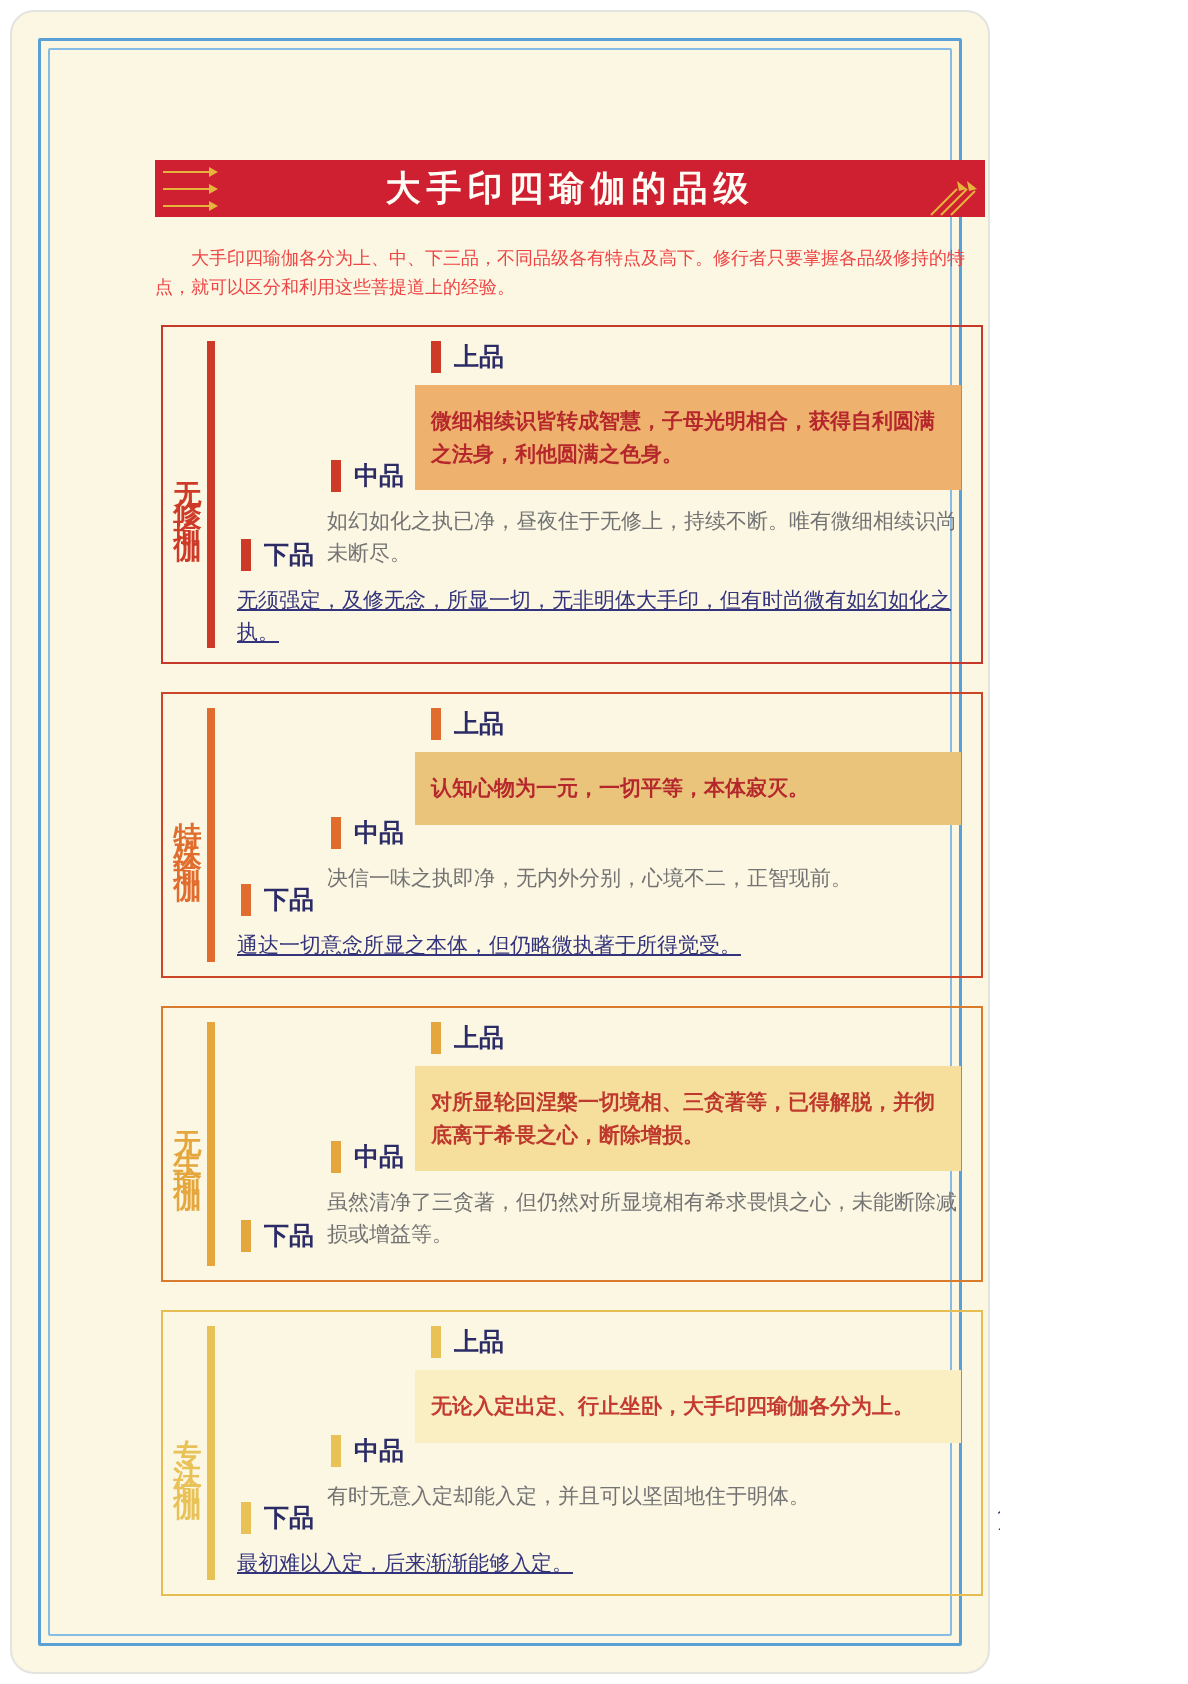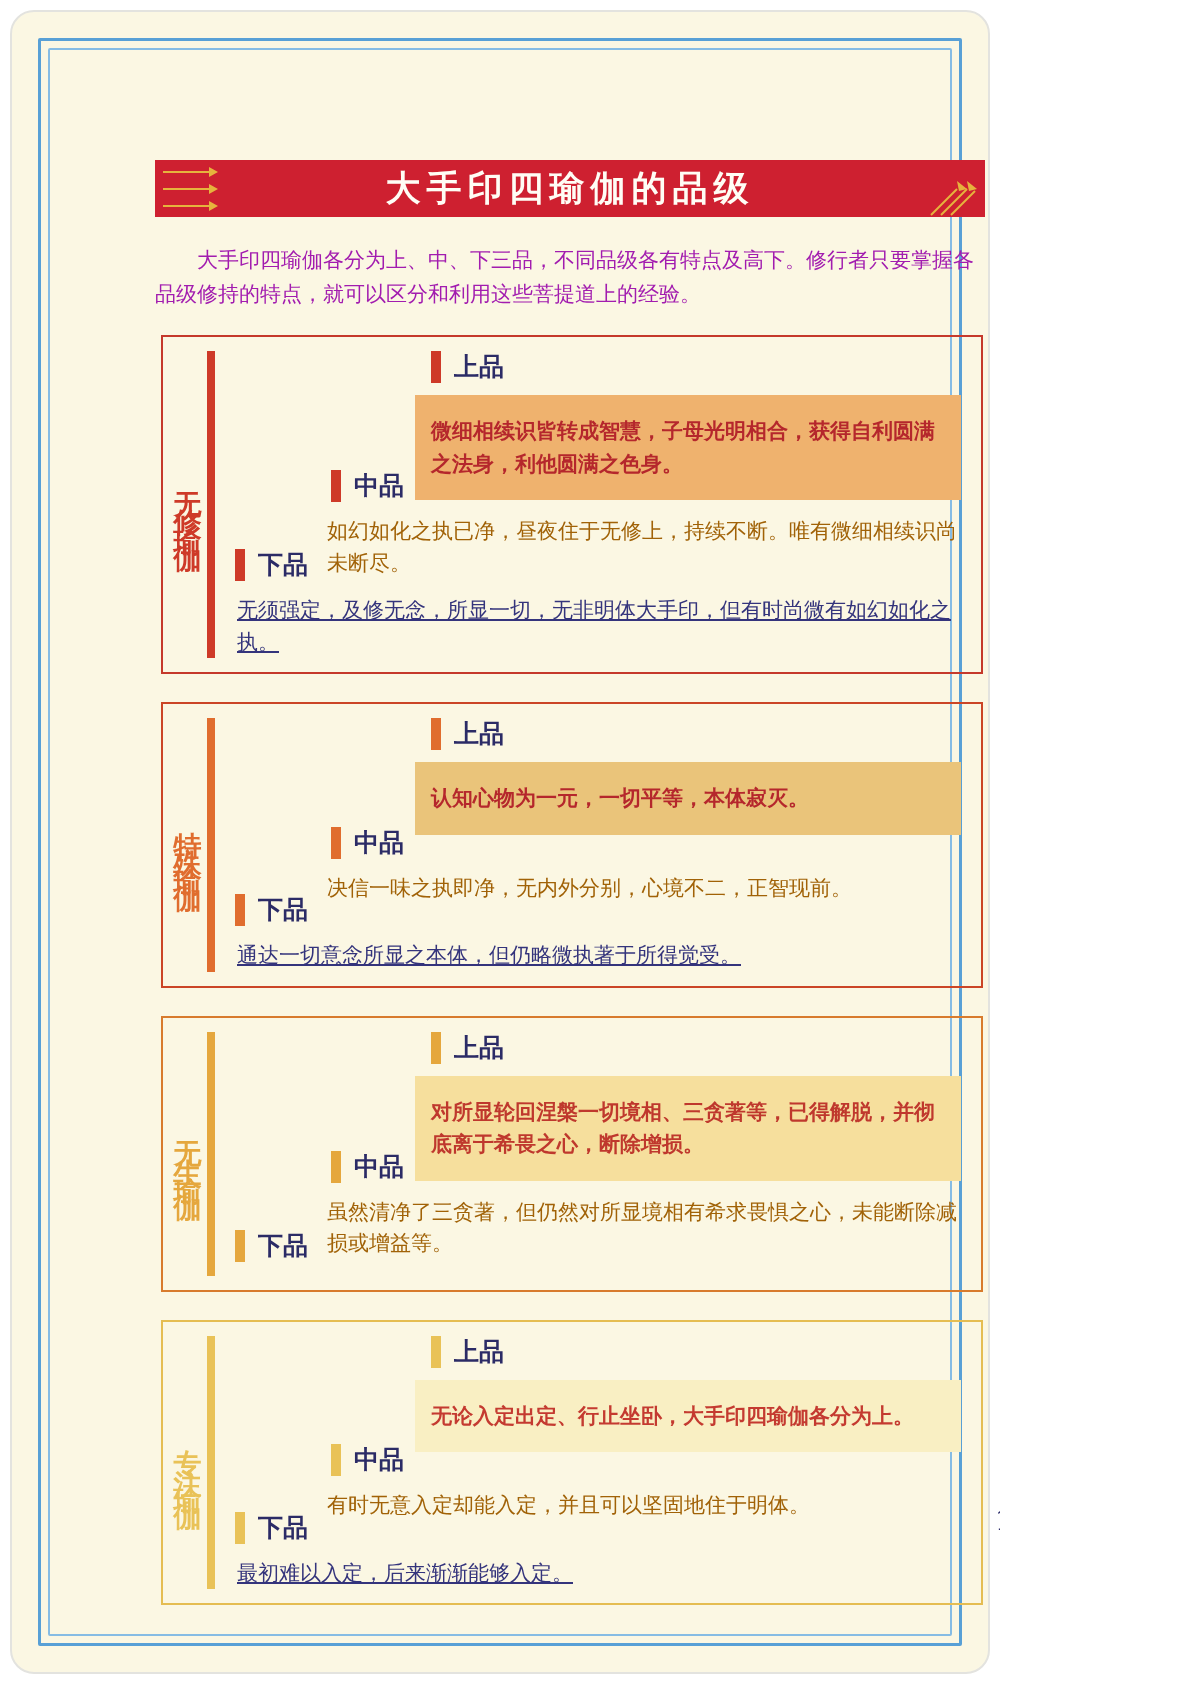--- a/index.html
+++ b/index.html
@@ -21,7 +21,7 @@
   .arrows-right { position:absolute; right:8px; bottom:0; }
 
   
-  .intro { margin:26px 2px 24px 0; font-size:21px; line-height:1.62; color:#a21caf; text-indent:2em; }
+  .intro { margin:26px 2px 24px 0; font-size:18px; line-height:1.62; color:#ef4444; text-indent:2em; }
 
   
   .box { position:relative; margin:0 2px 28px 6px; border:2px solid var(--border); padding:14px 20px 14px 0; min-height:248px; background:transparent; }

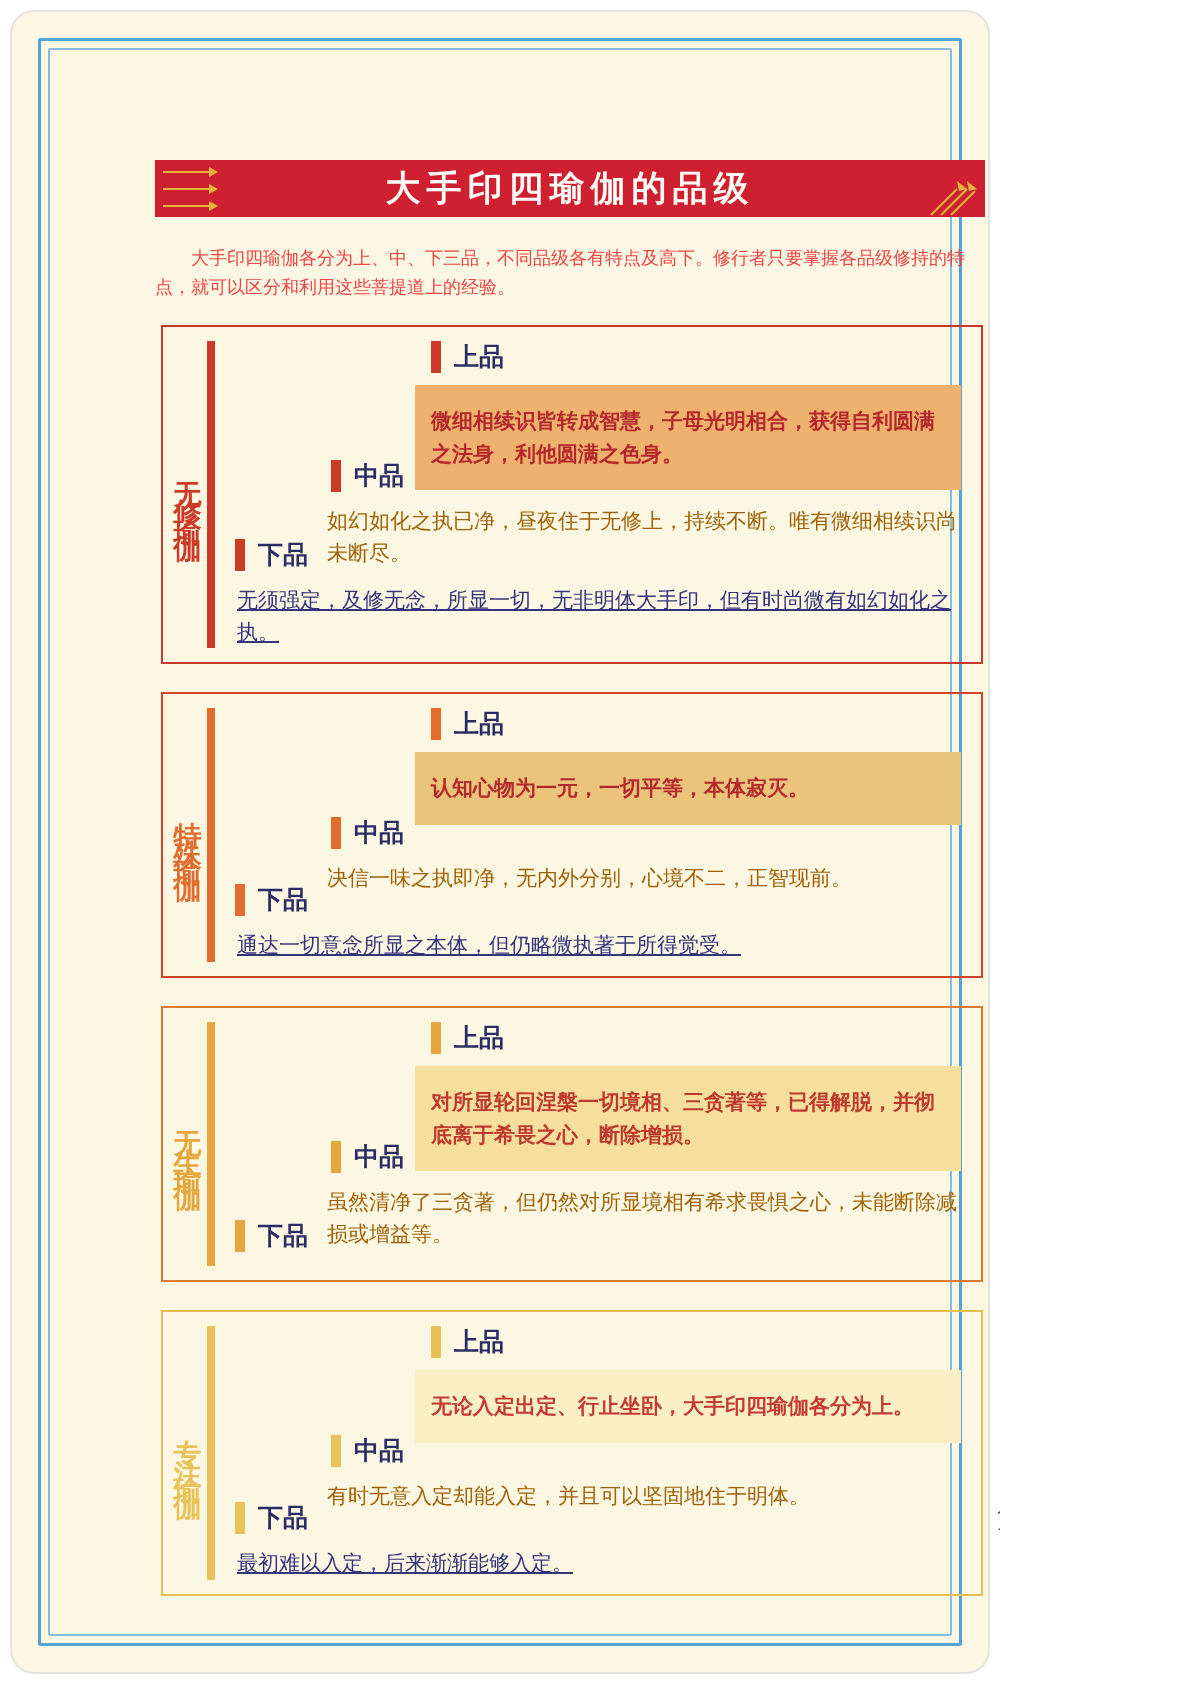--- a/index.html
+++ b/index.html
@@ -38,7 +38,7 @@
   .gfloat .grade { position:relative; top:-46px; }
   .mid-pos .grade { left:96px;justify-content:flex-end; }
   .low-pos .grade { left:0; }
-  .mid-text { margin-left:92px; font-size:21px; line-height:1.5; color:#a16207; margin-bottom:16px; }
+  .mid-text { margin-left:92px; font-size:21px; line-height:1.5; color:#737373; margin-bottom:16px; }
   .low-text { margin-left:2px; font-size:21px; line-height:1.5; color:#34347c;text-decoration:underline; }
   .box.airy .hl { margin-bottom:38px; }
   .box.airy .mid-text { margin-bottom:36px; }

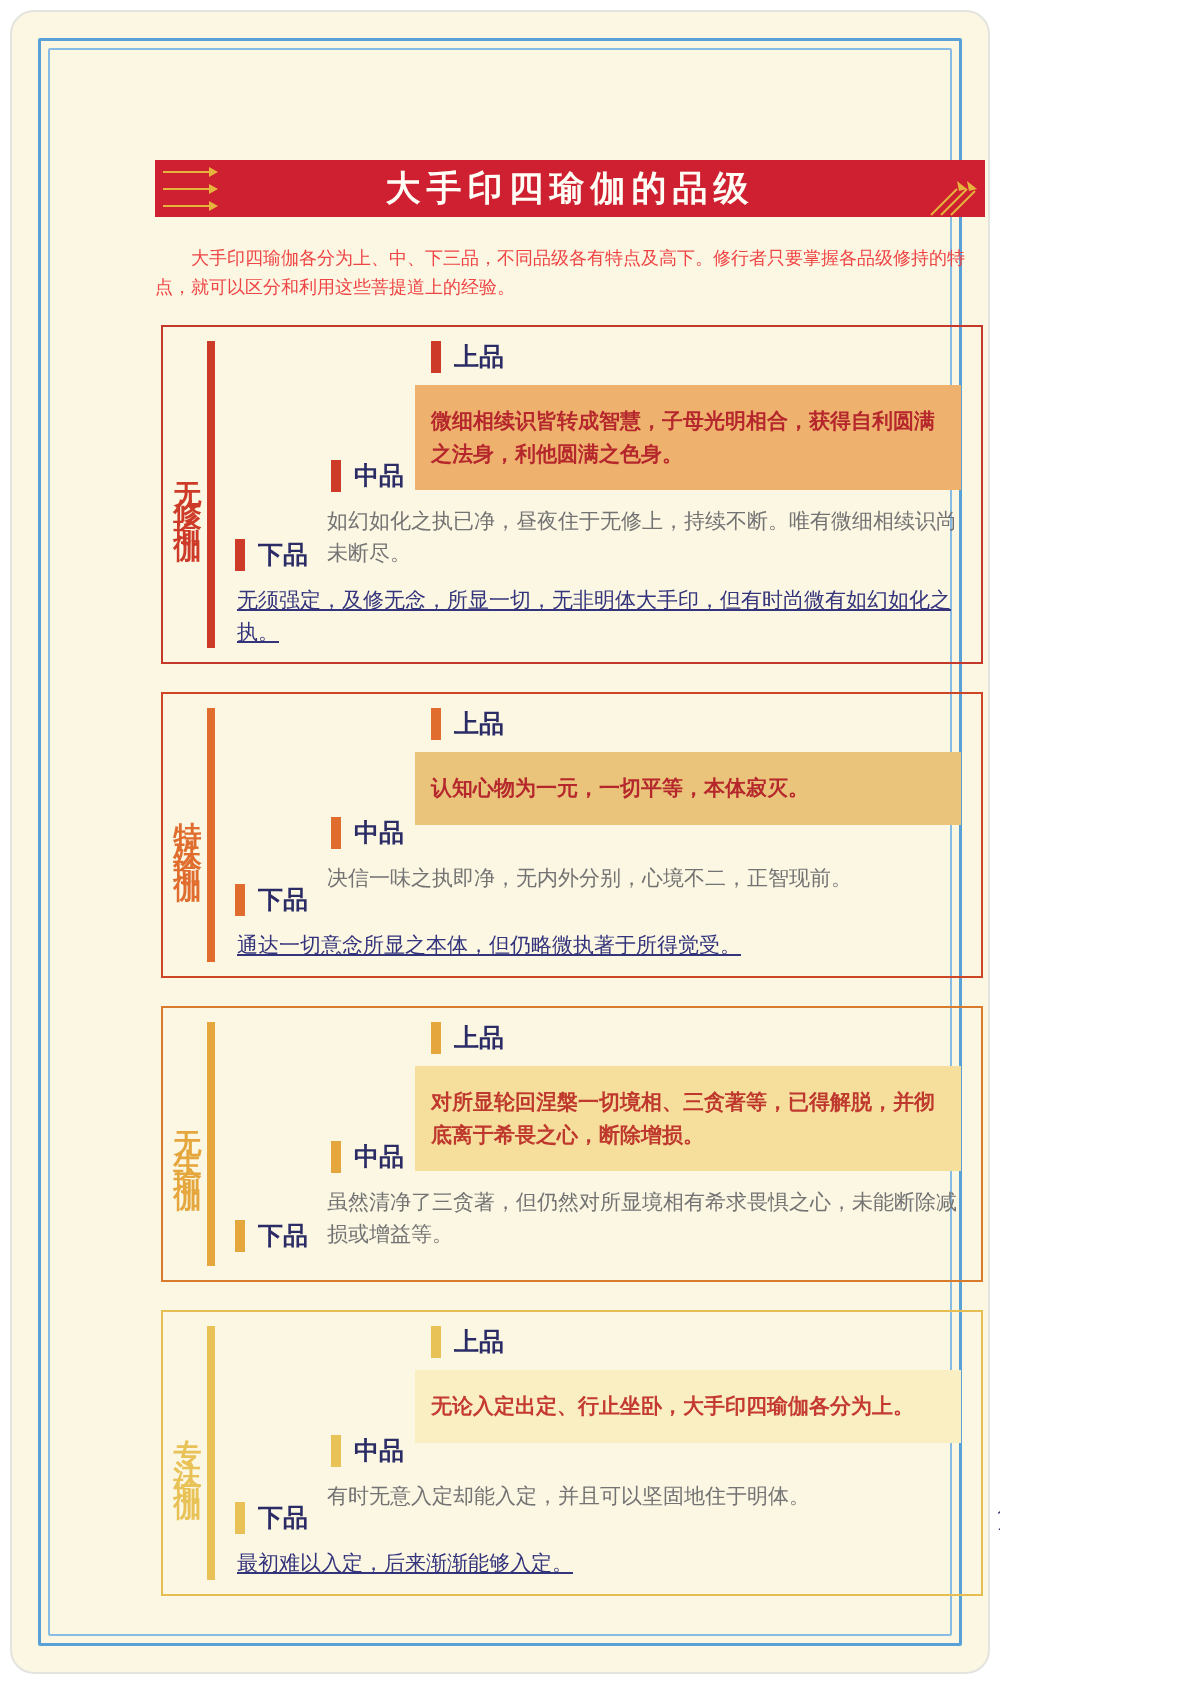--- a/index.html
+++ b/index.html
@@ -37,7 +37,7 @@
   .gfloat { height:0; overflow:visible; }
   .gfloat .grade { position:relative; top:-46px; }
   .mid-pos .grade { left:96px;justify-content:flex-end; }
-  .low-pos .grade { left:0; }
+  .low-pos .grade { left:6px; }
   .mid-text { margin-left:92px; font-size:21px; line-height:1.5; color:#737373; margin-bottom:16px; }
   .low-text { margin-left:2px; font-size:21px; line-height:1.5; color:#34347c;text-decoration:underline; }
   .box.airy .hl { margin-bottom:38px; }

